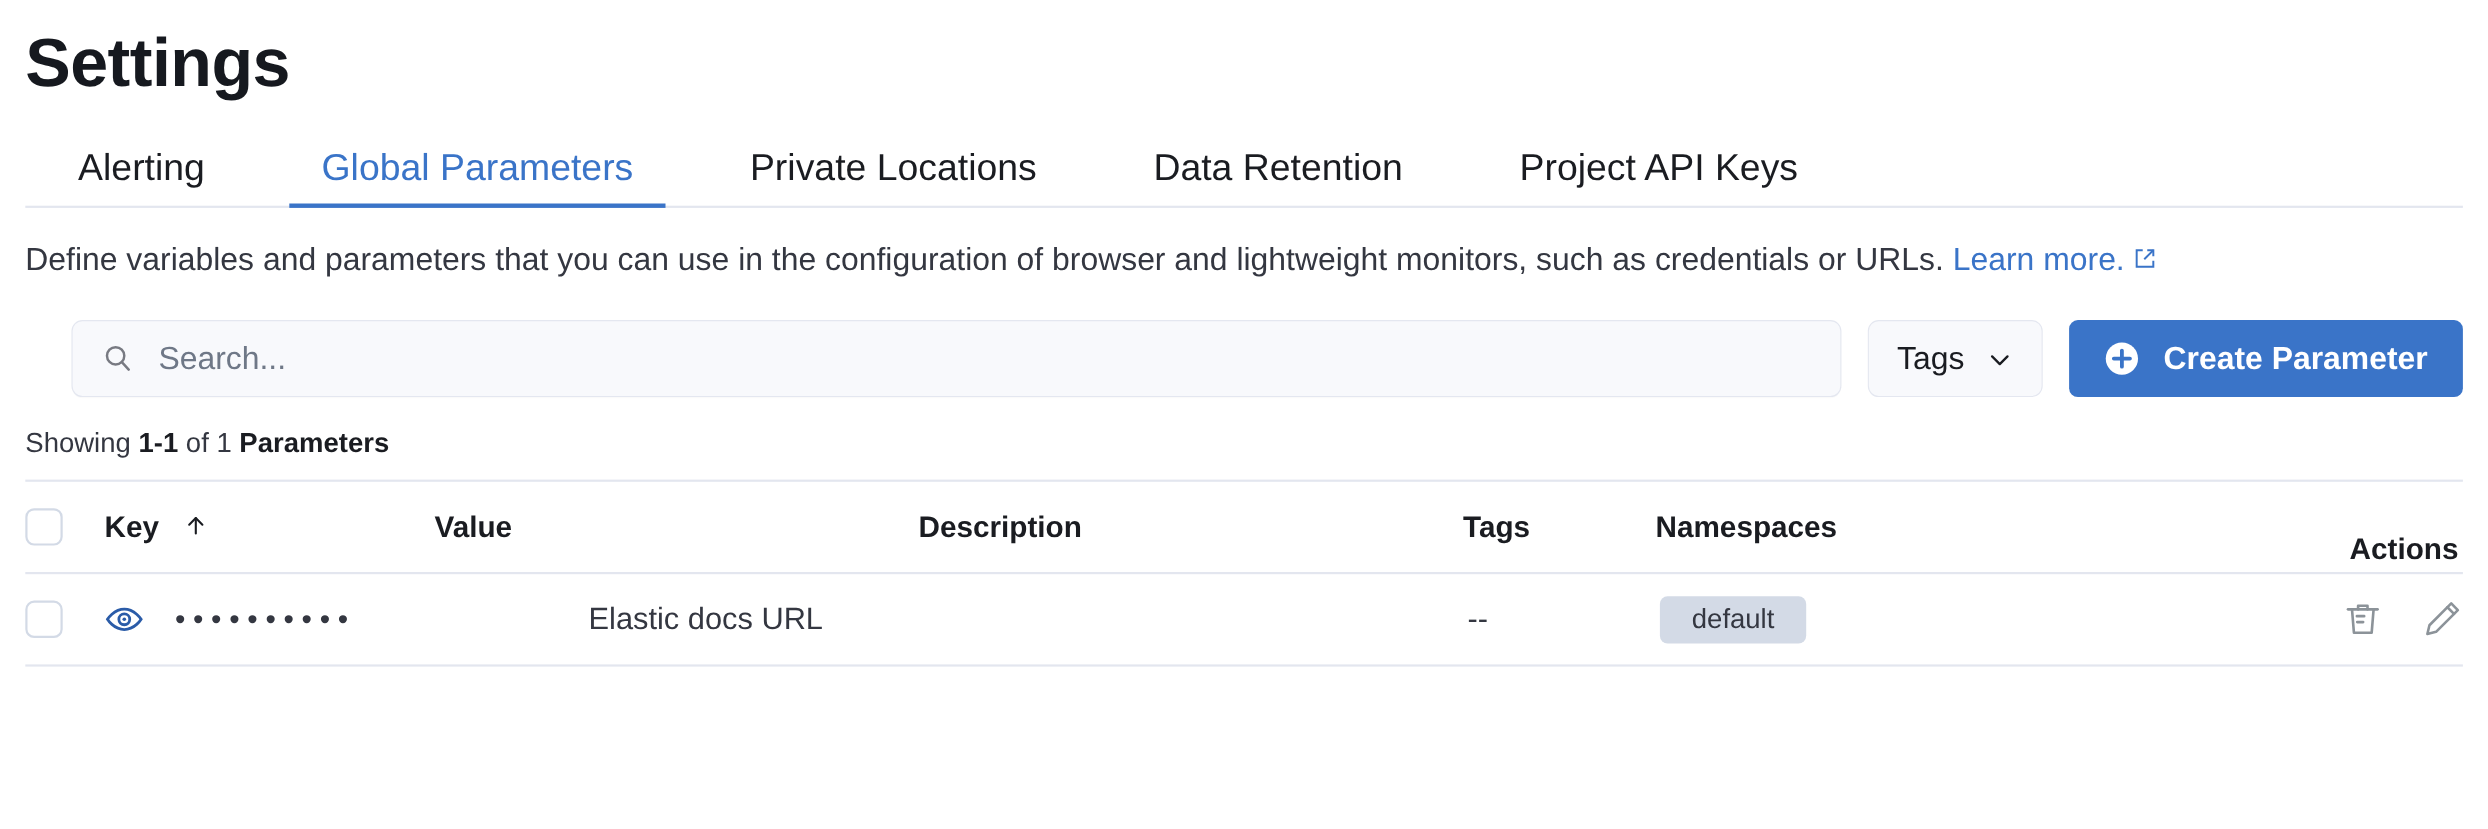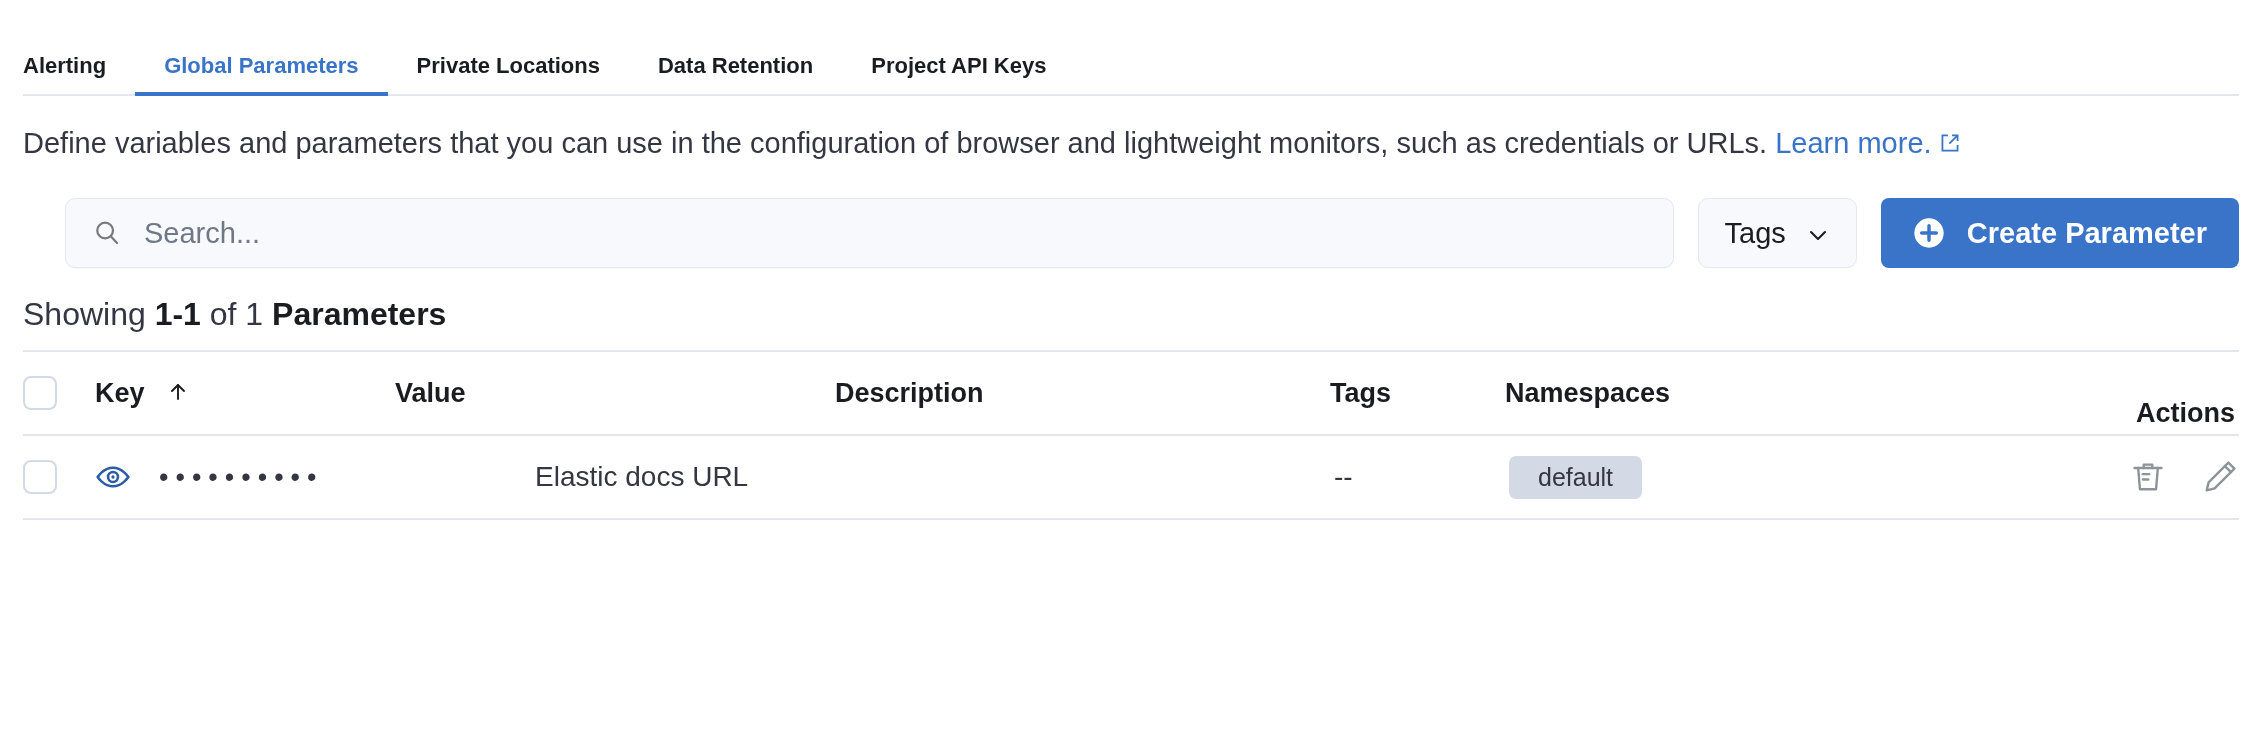--- a/index.html
+++ b/index.html
@@ -236,6 +236,7 @@
 
 <div class="page">
 
+  <h1 class="page-title">Settings</h1>
 
   <div class="tabs">
     <div class="tab">Alerting</div>

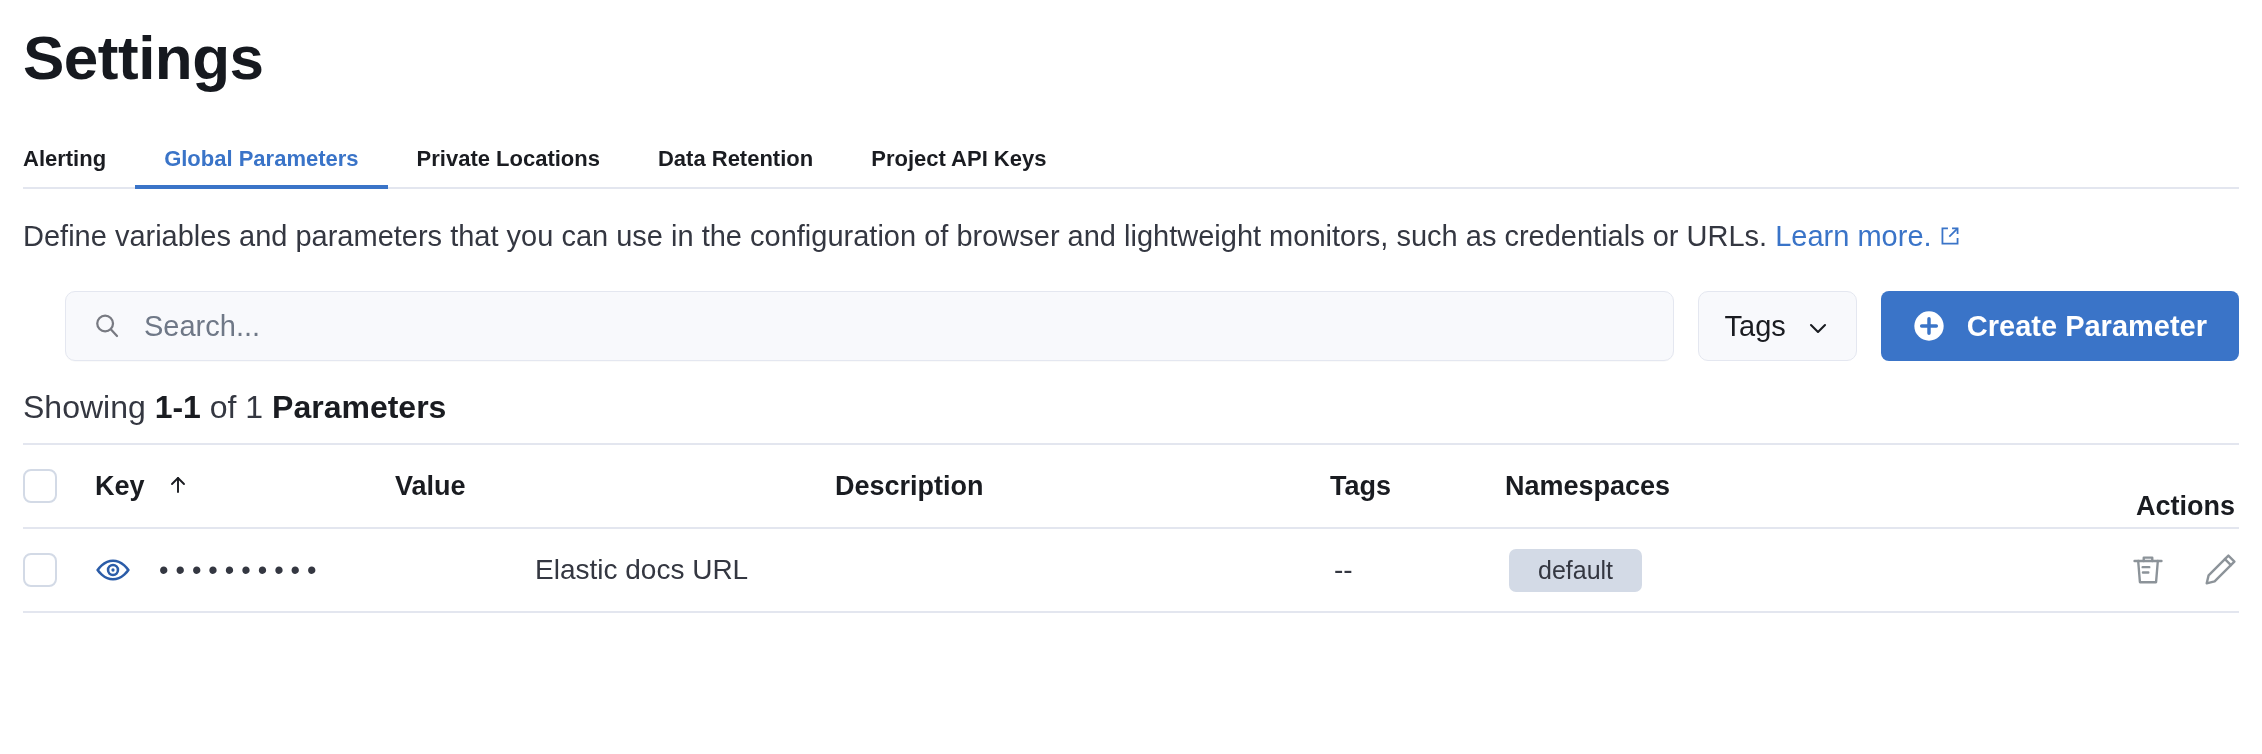--- a/index.html
+++ b/index.html
@@ -44,14 +44,15 @@
     box-sizing: border-box;
   }
   .tab {
-    font-size: 22px;
-    font-weight: 700;
+    font-size: 34px;
+    font-weight: 400;
     color: #1a1c21;
     padding: 0 29px 17px 29px;
     position: relative;
     cursor: pointer;
     white-space: nowrap;
     line-height: 1;
+    margin-left: 48px;
   }
   .tab:first-child { padding-left: 0; }
   .tab.active { color: #3a74c8; }

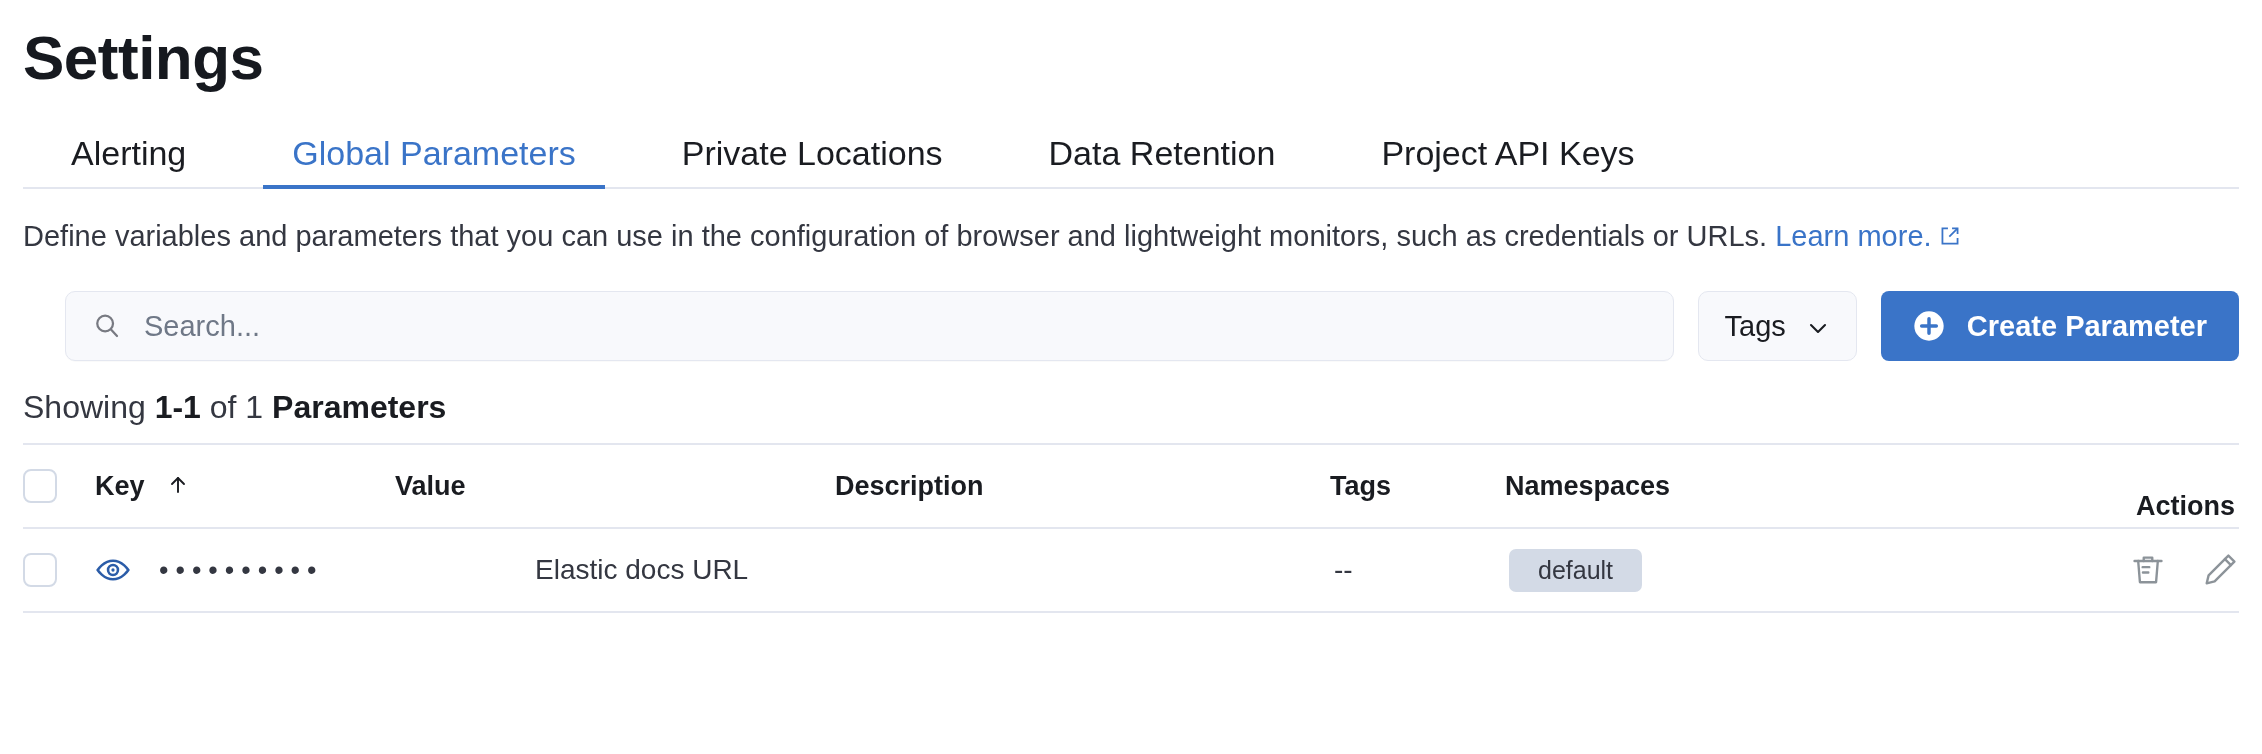--- a/index.html
+++ b/index.html
@@ -169,7 +169,7 @@
   
   .showing {
     margin-top: 30px;
-    font-size: 32px;
+    font-size: 25px;
     color: #343741;
     line-height: 1;
   }

